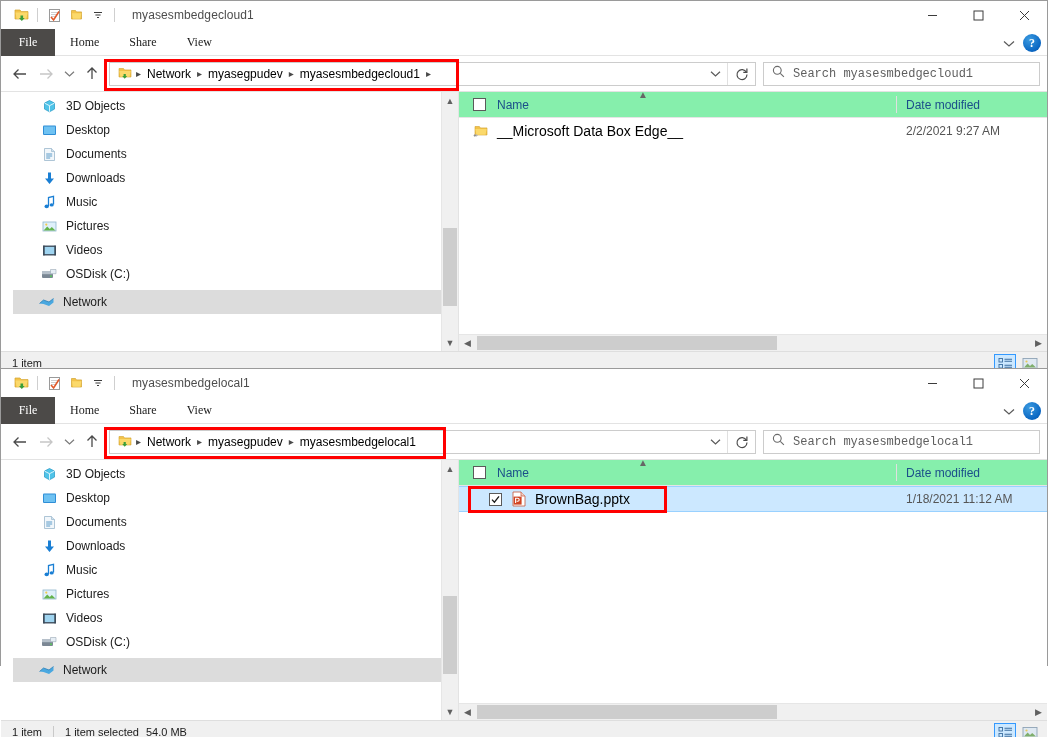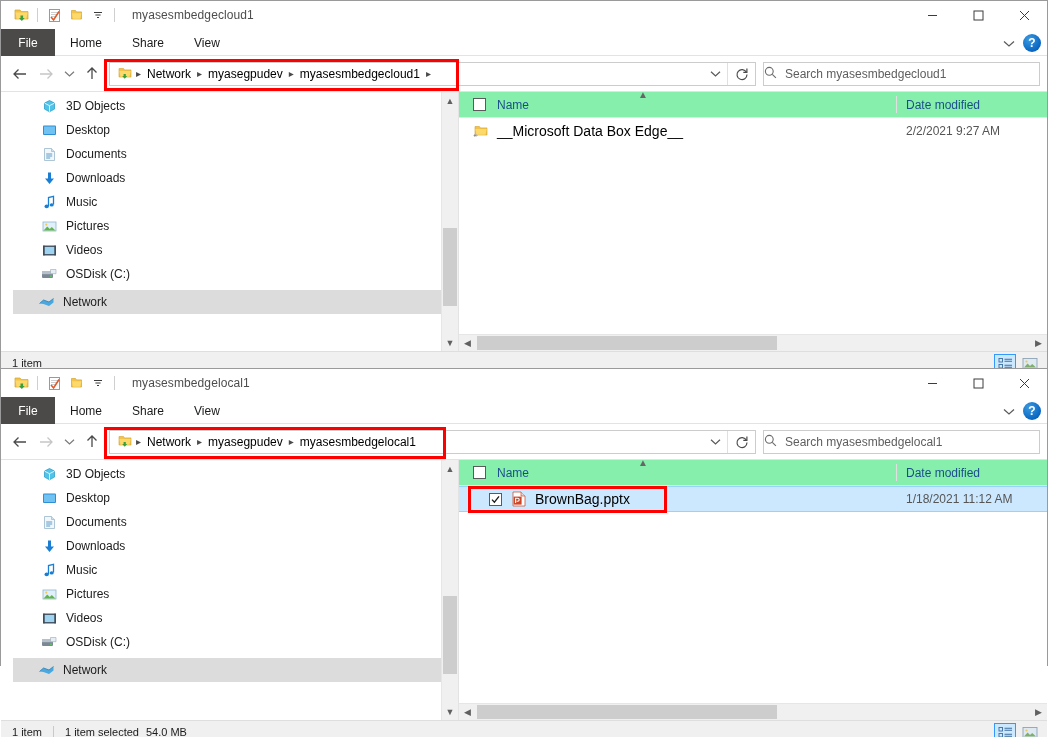--- a/index.html
+++ b/index.html
@@ -31,7 +31,7 @@
 
   
   .tabbar { position:relative; height: 27px; background:#ffffff;
-            display:flex; align-items:stretch; border-bottom:1px solid #e3e3e3; }
+            display:flex; align-items:stretch; border-bottom:1px solid #e3e3e3;font-family:Liberation Serif, serif; }
   .tab { display:flex; align-items:center; justify-content:center; padding:0 15px;
          font-size: 12px; color:#1a1a1a; cursor:default; height:27px; }
   .tab.file { background:#4c4a48; color:#ffffff; min-width:54px; padding:0 16px; }

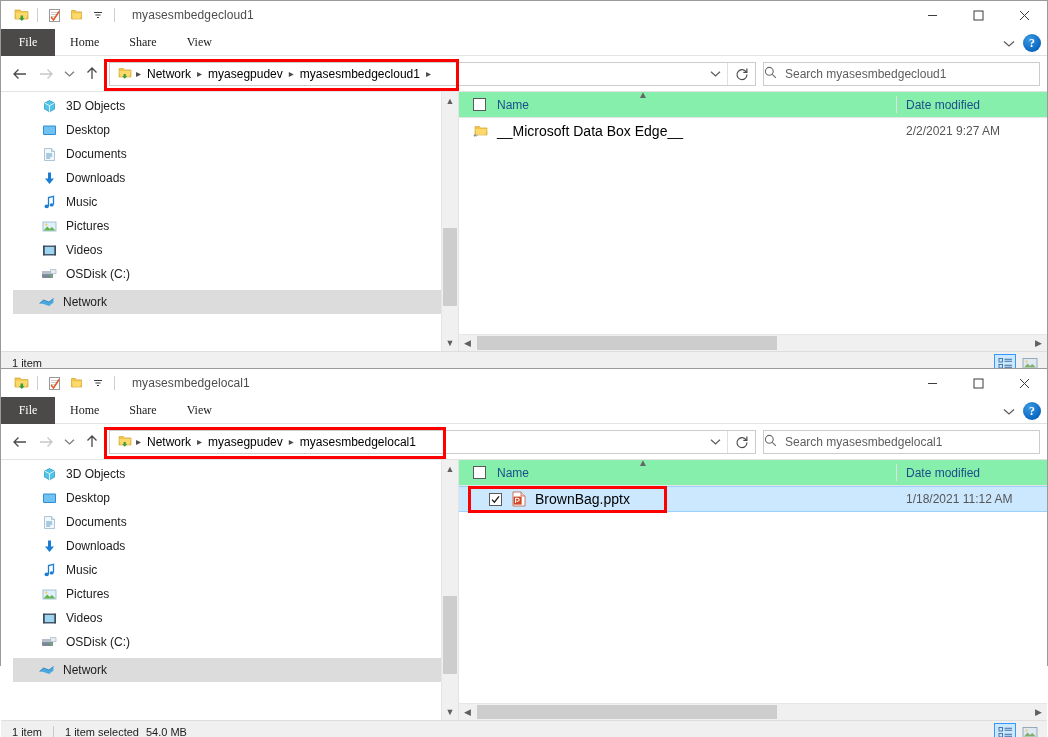--- a/index.html
+++ b/index.html
@@ -58,7 +58,7 @@
   .refresh-btn { width:28px; height:22px; display:flex; align-items:center; justify-content:center;
                  border-left:1px solid #e0e0e0; }
   .searchbox { width: 277px; height: 24px; margin-left: 7px; border:1px solid #cccccc;
-               background:#ffffff; display:flex; align-items:center; gap:8px; }
+               background:#ffffff; display:flex; align-items:center; padding-left:8px; gap:8px;font-family:Liberation Mono, monospace; }
   .search-ph { font-size:12px; color:#5e5e5e; }
 
   

